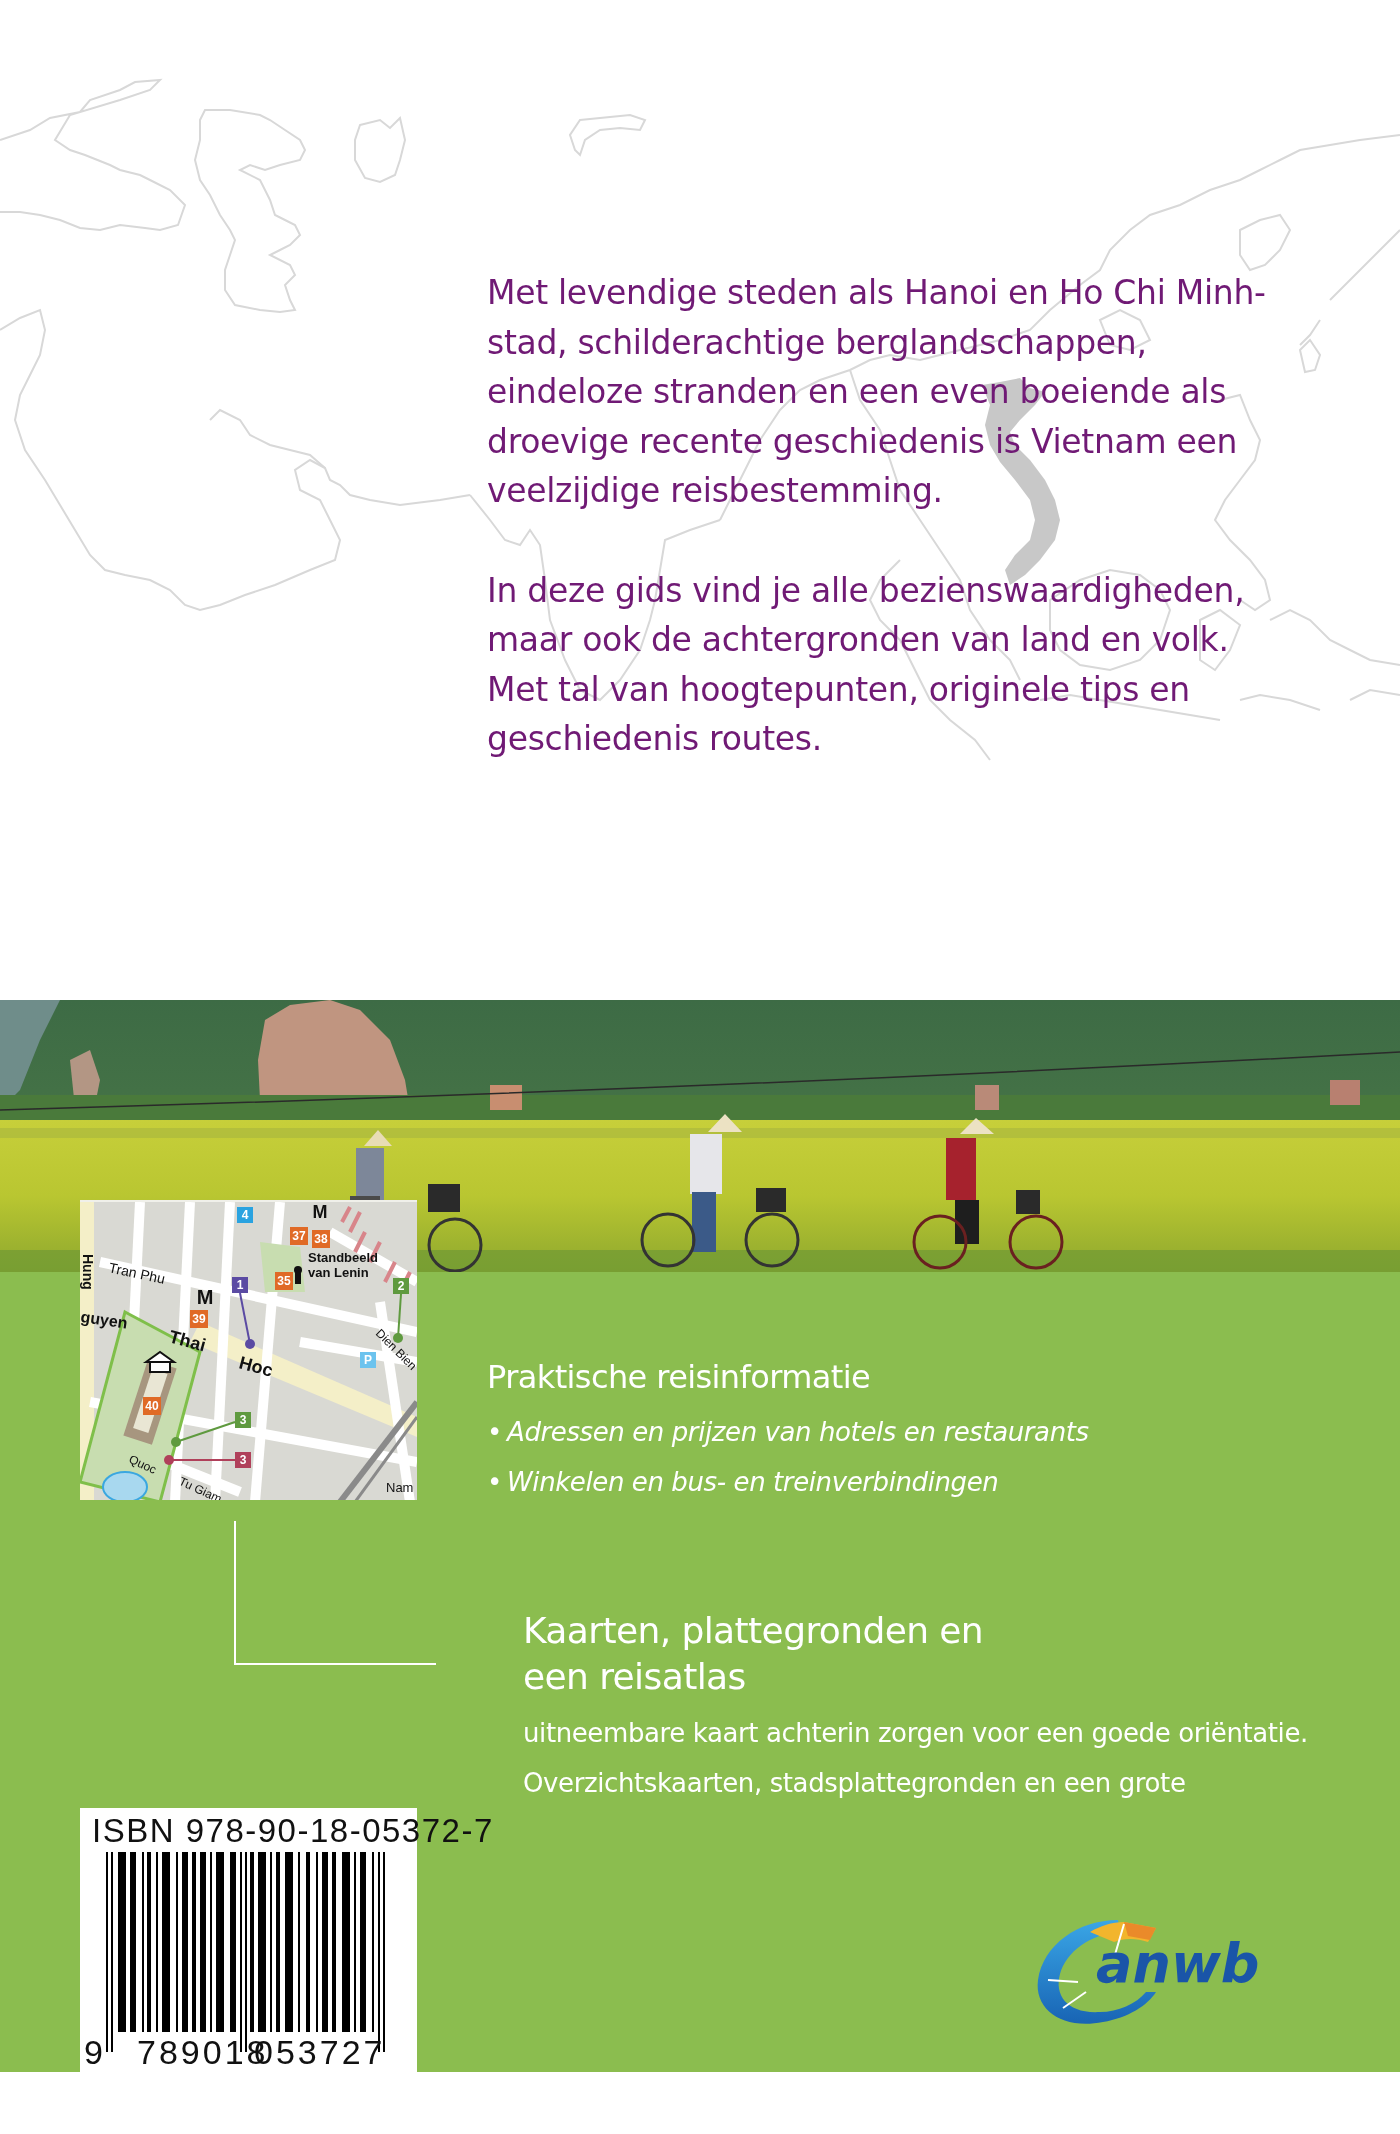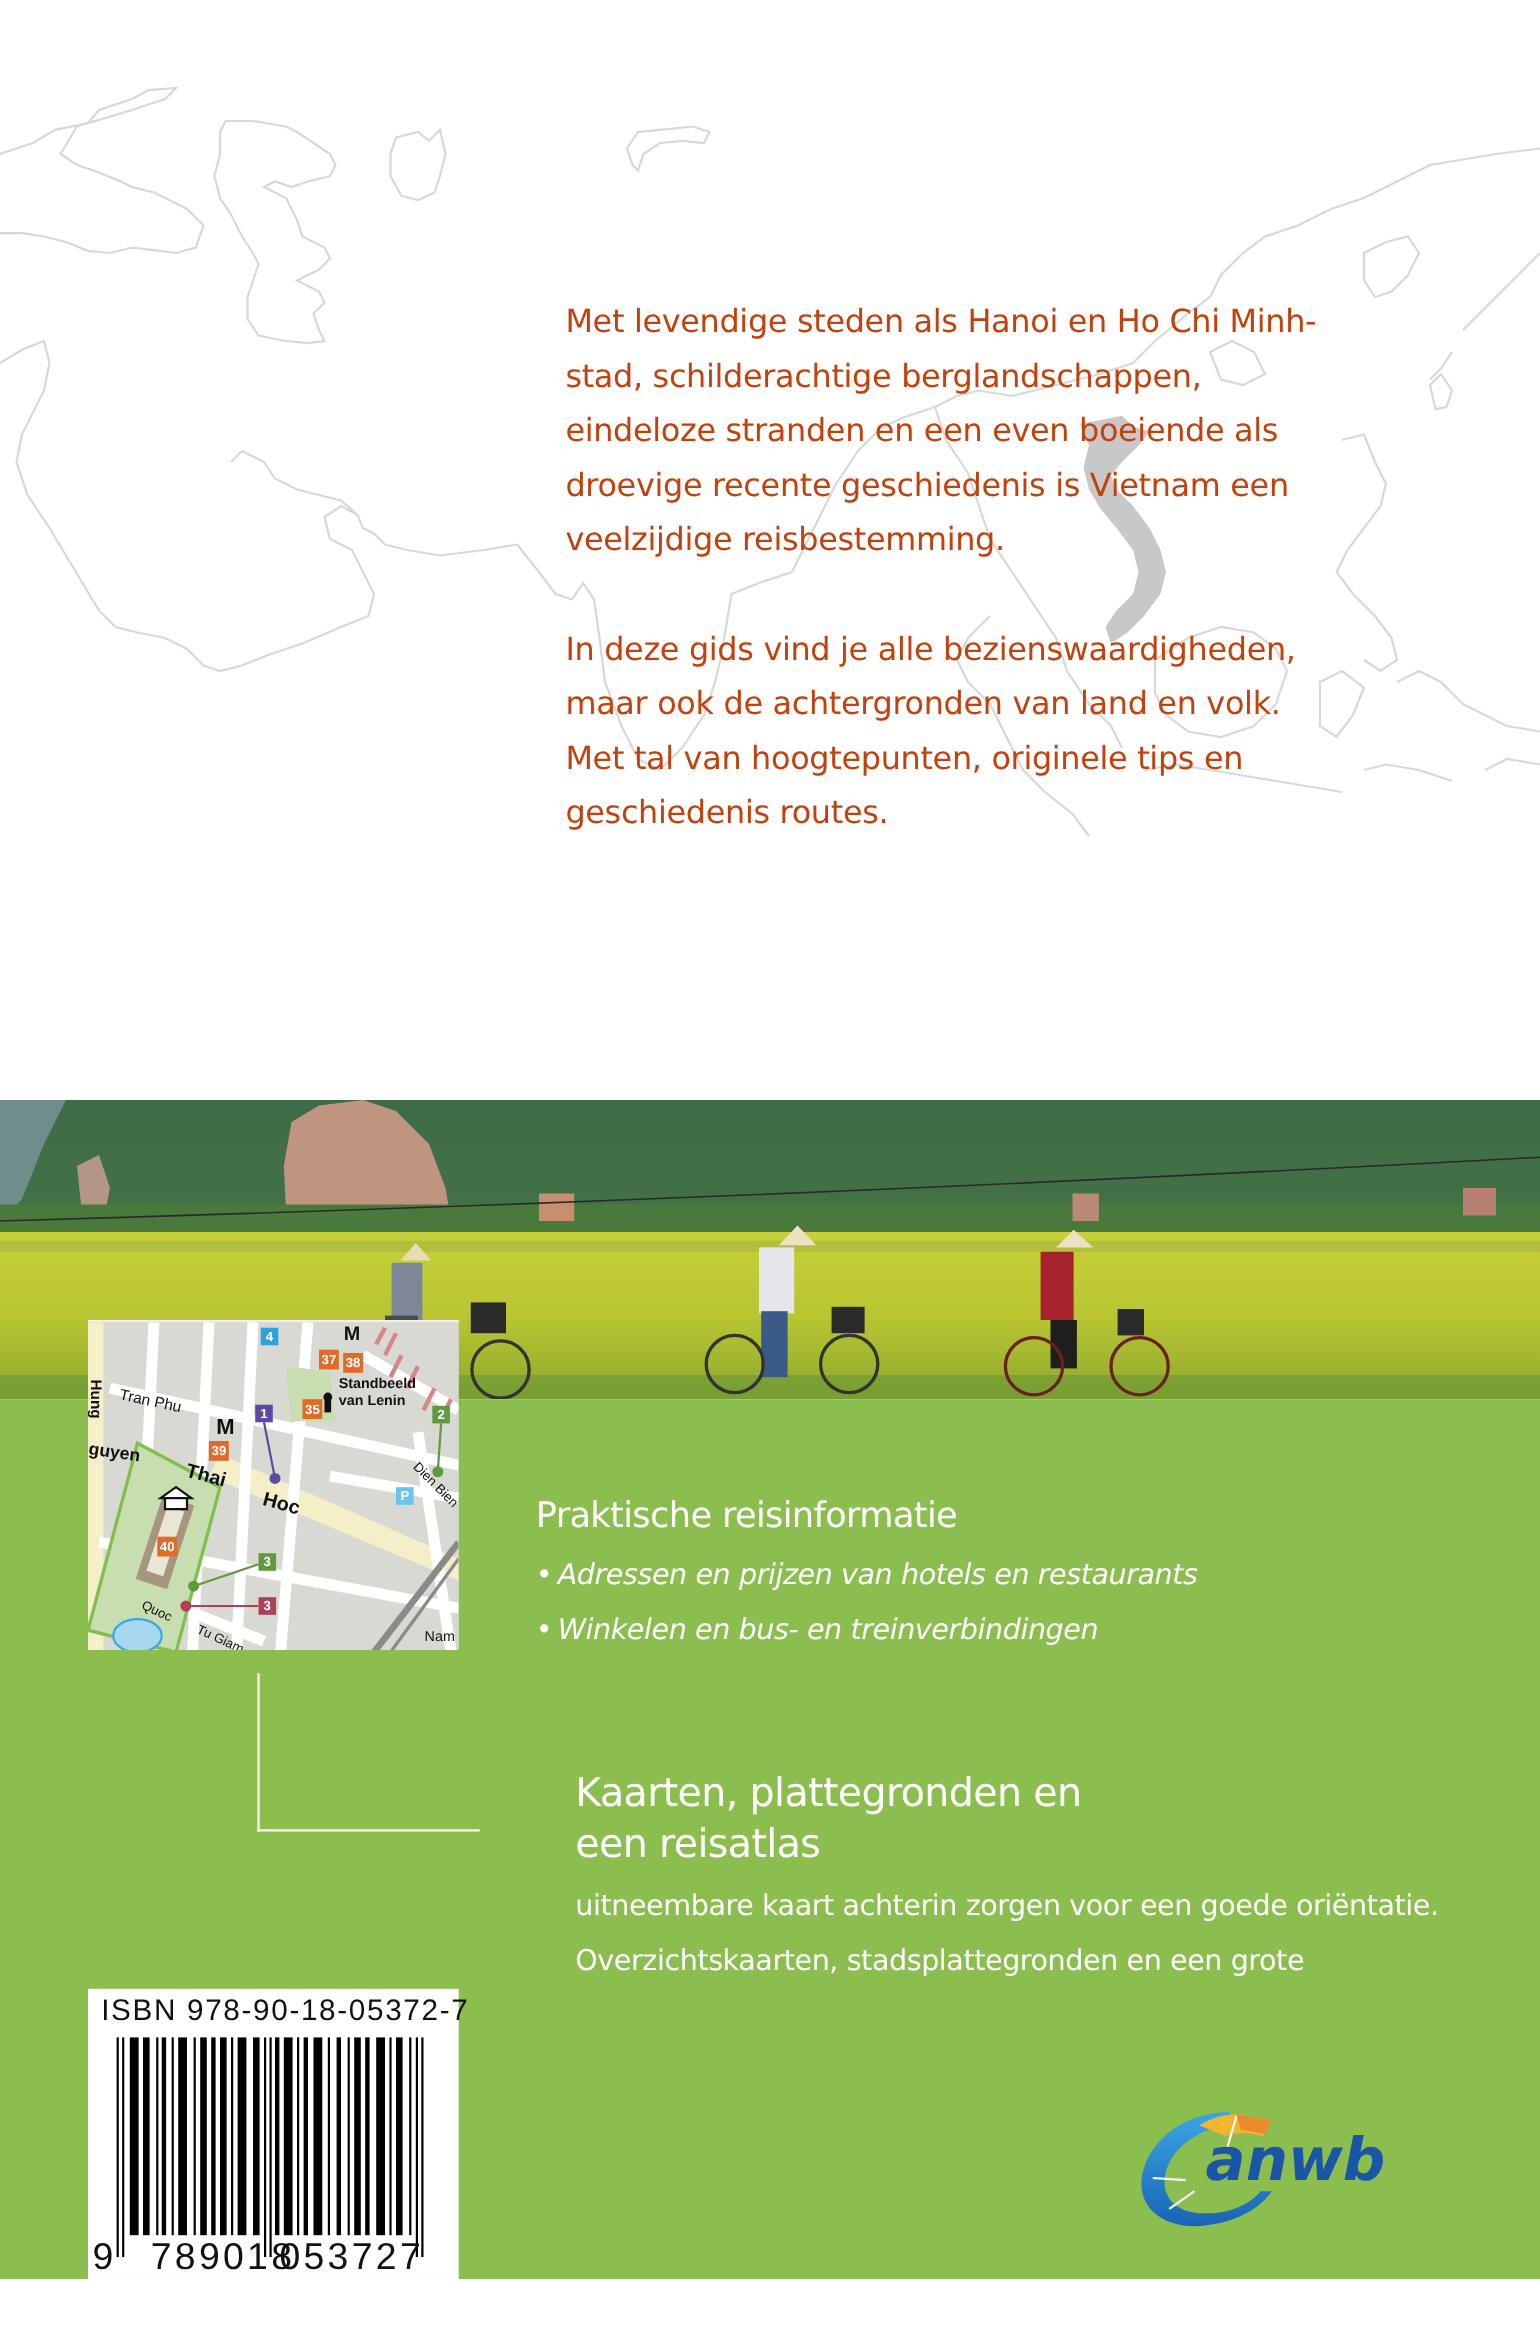--- a/index.html
+++ b/index.html
@@ -12,7 +12,7 @@
   .top-area { position: absolute; left: 0; top: 0; width: 1400px; height: 1000px; background: #ffffff; overflow: hidden; }
   .world-map { position: absolute; left: 0; top: 0; width: 1400px; height: 1000px; }
 
-  .intro { position: absolute; left: 487px; top: 268px; width: 760px; color: #c2410c; font-size: 29px; line-height: 49.5px; letter-spacing: -0.3px; margin-left: 27px; }
+  .intro { position: absolute; left: 487px; top: 268px; width: 760px; color: #701a75; font-size: 33px; line-height: 49.5px; letter-spacing: -0.3px; }
   .intro p { margin: 0 0 50px 0; }
   .intro .line { display: block; white-space: nowrap; }
 

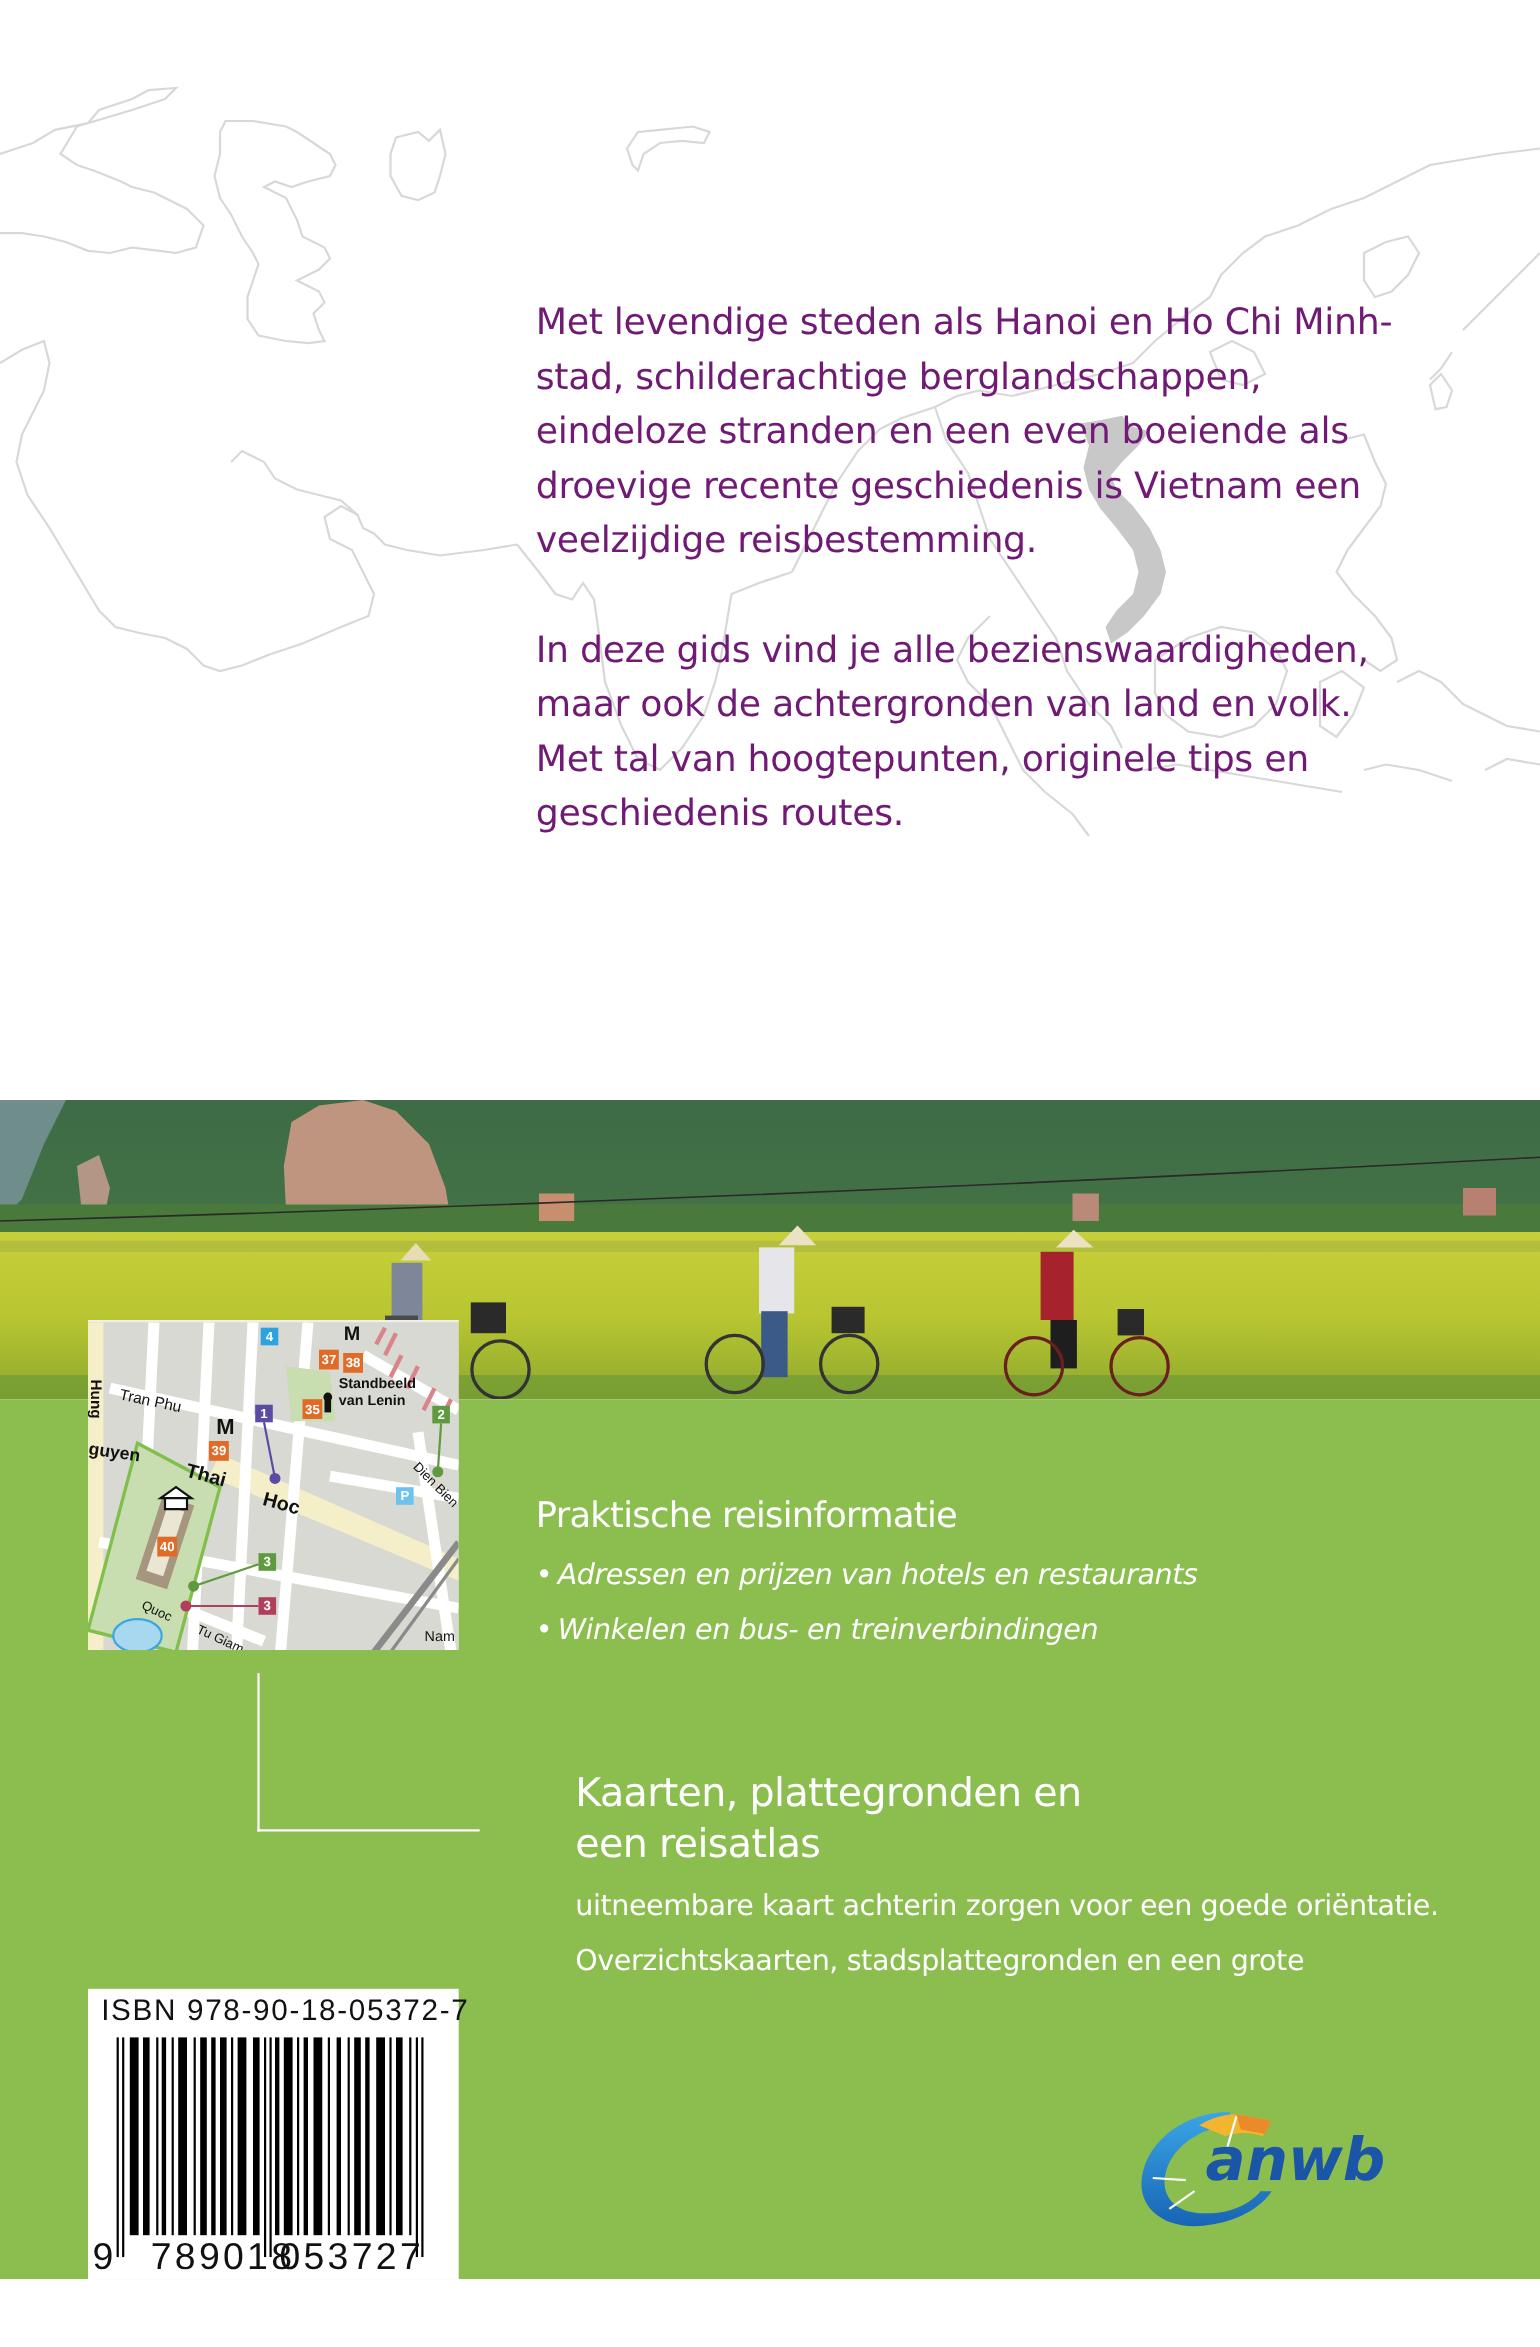--- a/index.html
+++ b/index.html
@@ -46,7 +46,7 @@
 
   
   .barcode { position: absolute; left: 80px; top: 1808px; width: 337px; height: 264px; background: #fff; }
-  .isbn { position: absolute; left: 12px; top: 4px; font-family: "Liberation Sans", sans-serif; font-size: 27px; color: #111; letter-spacing: 1.5px; white-space: nowrap; }
+  .isbn { position: absolute; left: 12px; top: 4px; font-family: "Liberation Sans", sans-serif; font-size: 33px; color: #111; letter-spacing: 1.5px; white-space: nowrap; }
   .bars { position: absolute; left: 0; top: 44px; width: 337px; height: 200px; }
   .bar-digits { position: absolute; left: 4px; top: 226px; font-family: "Liberation Sans", sans-serif; font-size: 34px; color: #111; white-space: nowrap; line-height: 36px; }
   .bar-digits span { position: absolute; top: 0; }

